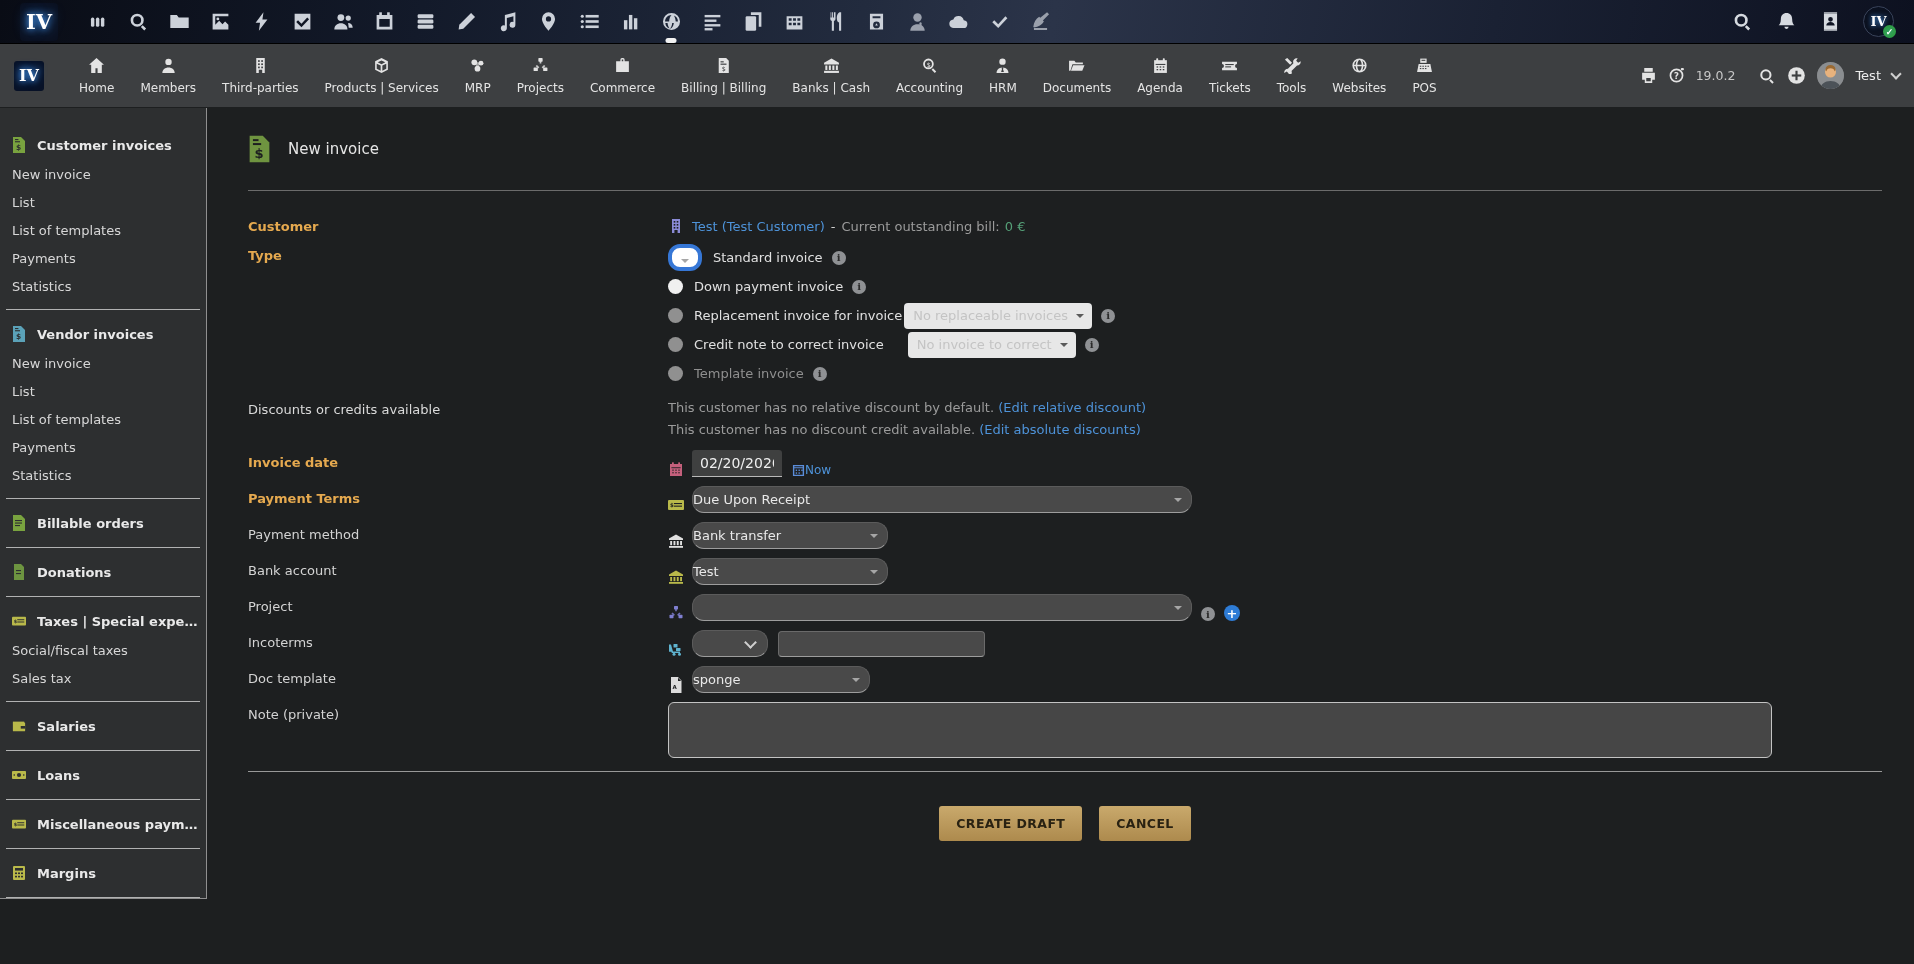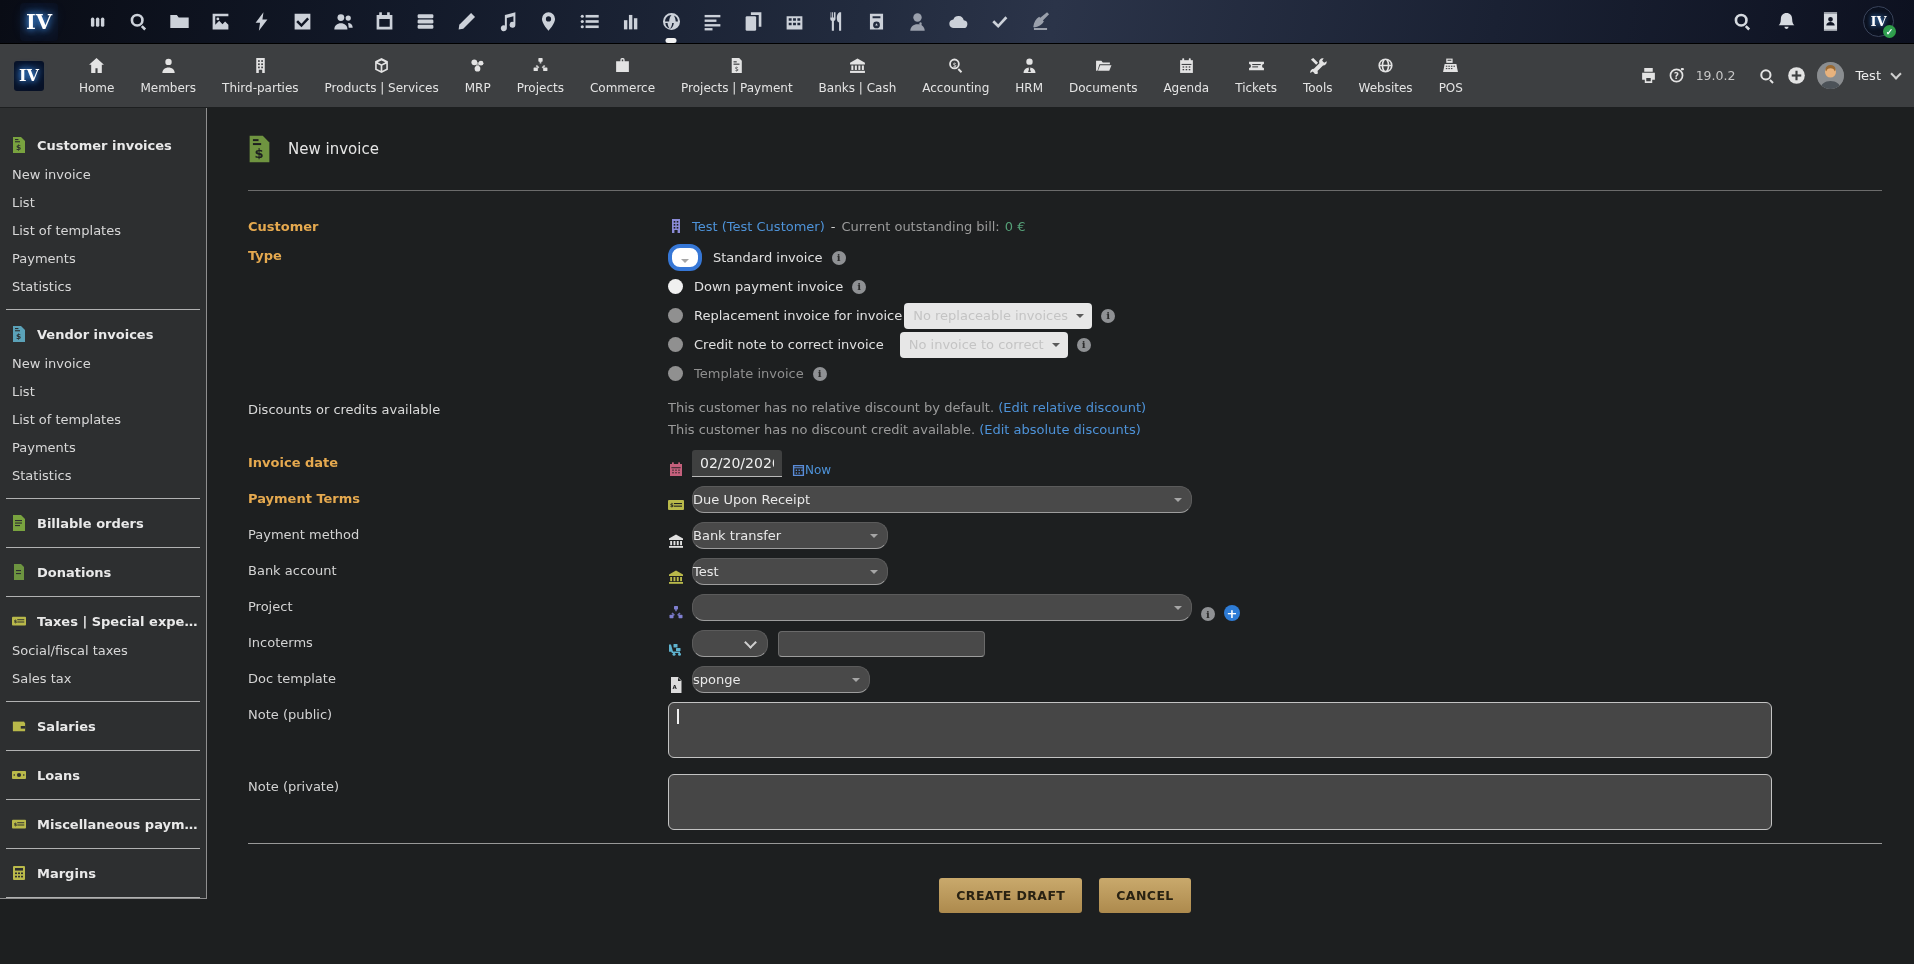--- a/index.html
+++ b/index.html
@@ -350,7 +350,7 @@
             <text x="6.3" y="13" font-size="6" fill="var(--hole)" font-family="DejaVu Sans">$</text>
           </svg>
         </span>
-        <span class="nb-label">Projects | Payment</span>
+        <span class="nb-label">Billing | Billing</span>
       </div>
     <div class="nb-item">
         <span class="nb-ico">

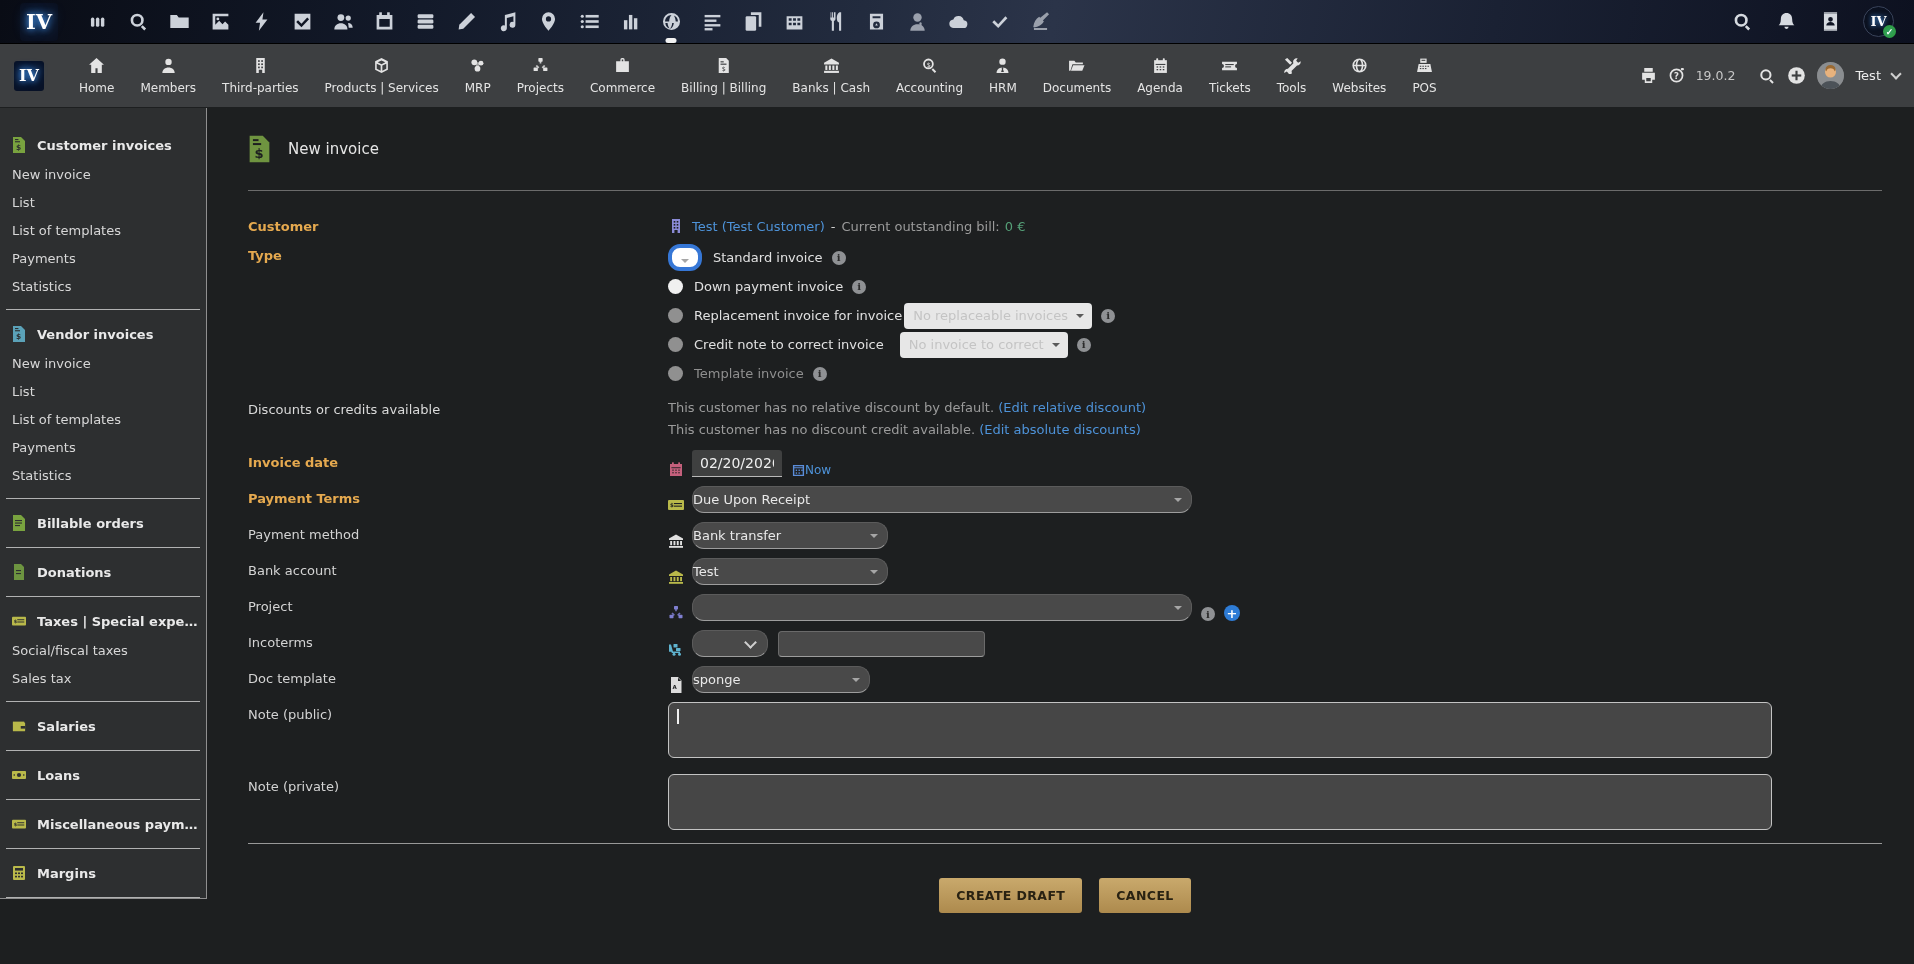--- a/index.html
+++ b/index.html
@@ -655,7 +655,7 @@
         <div class="radio-line">
           <span class="radio dis"></span>
           <span>Credit note to correct invoice</span>
-          <span class="dis-select" style="margin-left:16px">No invoice to correct</span>
+          <span class="dis-select" style="margin-left:24px">No invoice to correct</span>
           <span class="info">i</span>
         </div>
         <div class="radio-line">

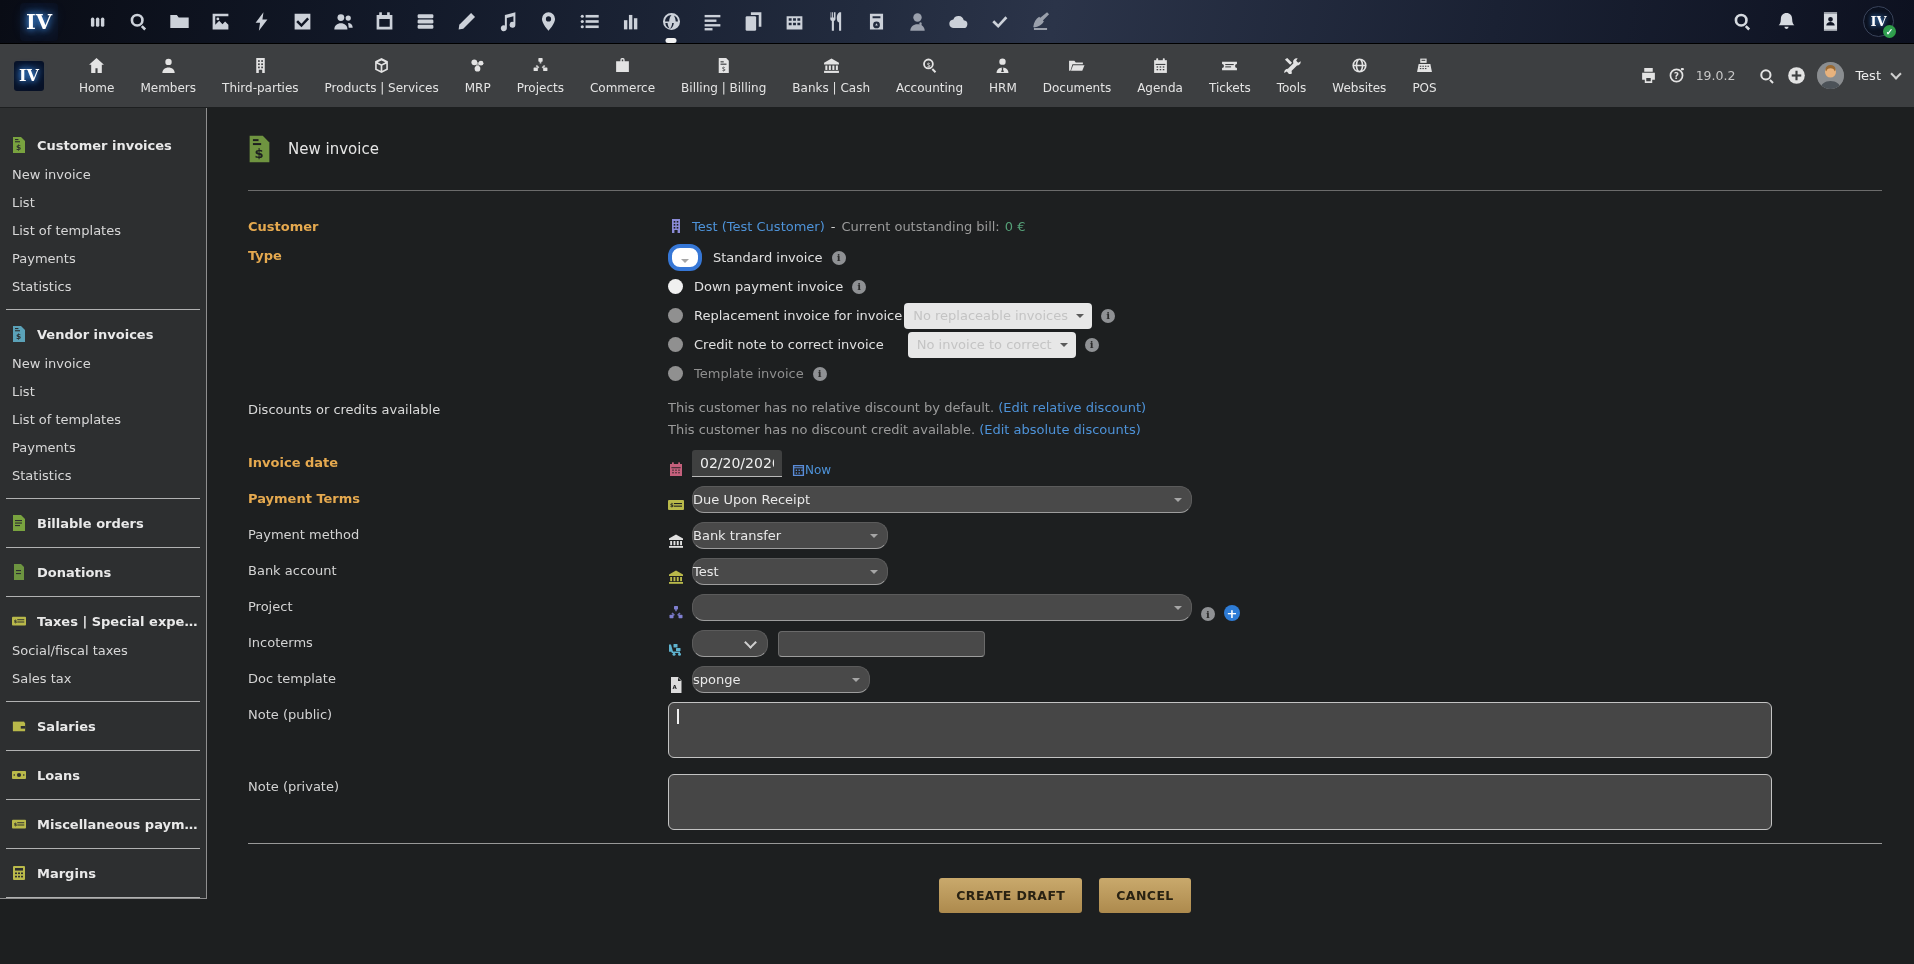--- a/index.html
+++ b/index.html
@@ -802,13 +802,6 @@
       </div>
     </div>
 
-    <div class="frow" style="margin-bottom:13px">
-      <div class="flabel">Note (public)</div>
-      <div class="ta-wrap">
-        <textarea style=""></textarea>
-        <span class="caret"></span>
-      </div>
-    </div>
 
     <div class="frow">
       <div class="flabel">Note (private)</div>

